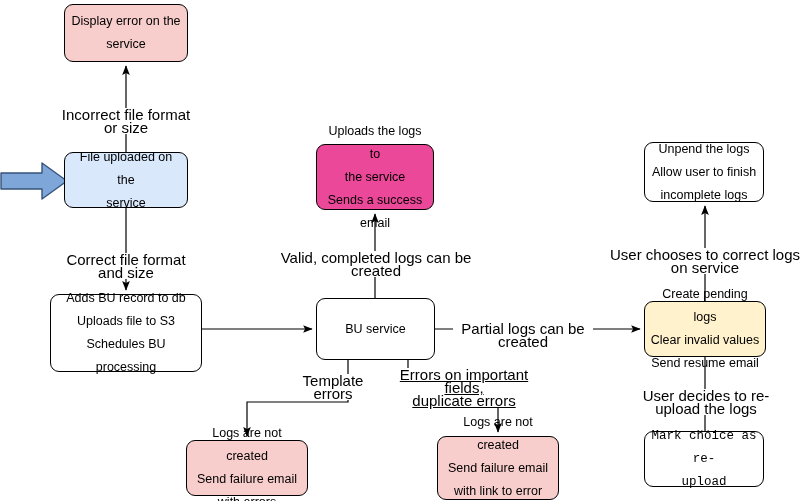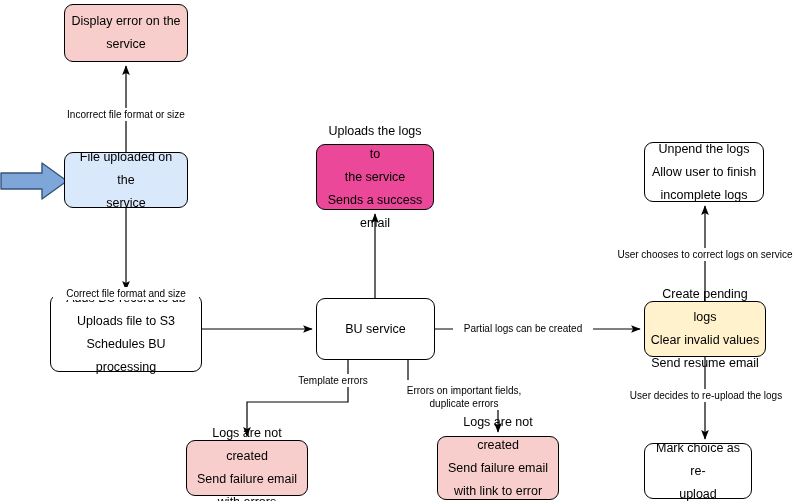--- a/index.html
+++ b/index.html
@@ -41,7 +41,7 @@
   }
   .edge-label {
     position: absolute;
-    font-size: 10px;
+    font-size: 15px;
     line-height: 13px;
     color: #000000;
     text-align: center;

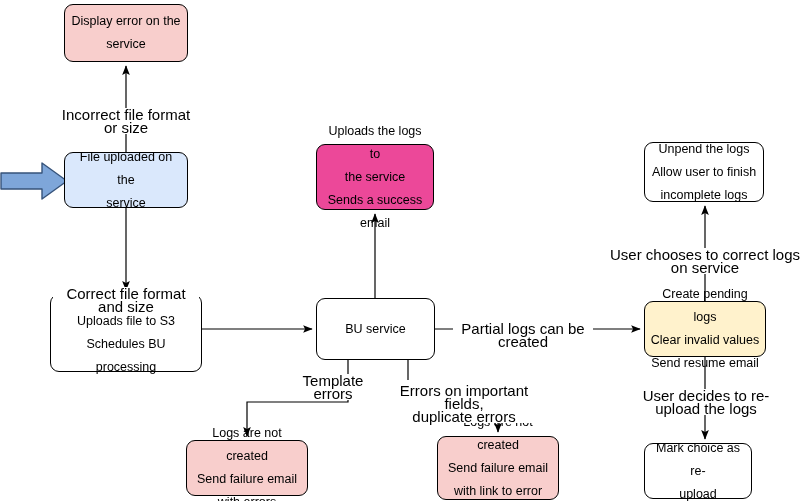--- a/index.html
+++ b/index.html
@@ -147,7 +147,7 @@
 
   <div class="edge-label" style="left:53px; top:108px; width:146px;">Incorrect file format or size</div>
 
-  <div class="edge-label" style="left:53px; top:253px; width:146px;margin-top:34px;">Correct file format and size</div>
+  <div class="edge-label" style="left:53px; top:253px; width:146px;">Correct file format and size</div>
 
 
   <div class="edge-label" style="left:453px; top:322px; width:140px;">Partial logs can be created</div>

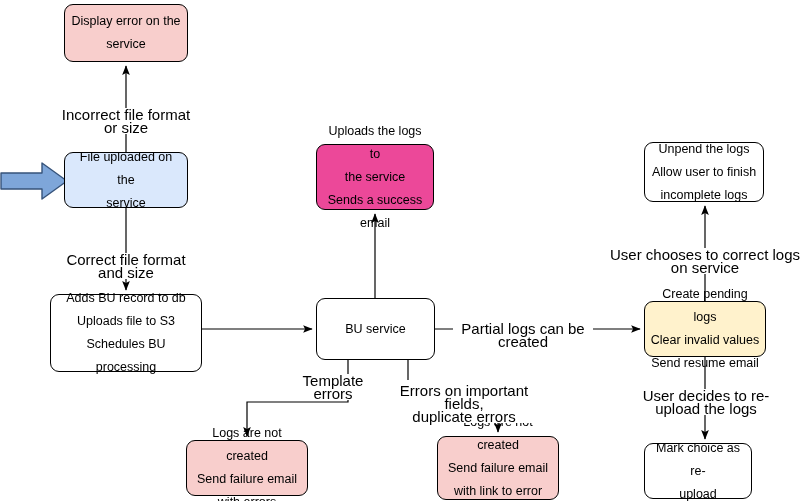--- a/index.html
+++ b/index.html
@@ -149,6 +149,7 @@
 
   <div class="edge-label" style="left:53px; top:253px; width:146px;">Correct file format and size</div>
 
+  <div class="edge-label" style="left:278px; top:251px; width:196px;">Valid, completed logs can be created</div>
 
   <div class="edge-label" style="left:453px; top:322px; width:140px;">Partial logs can be created</div>
 

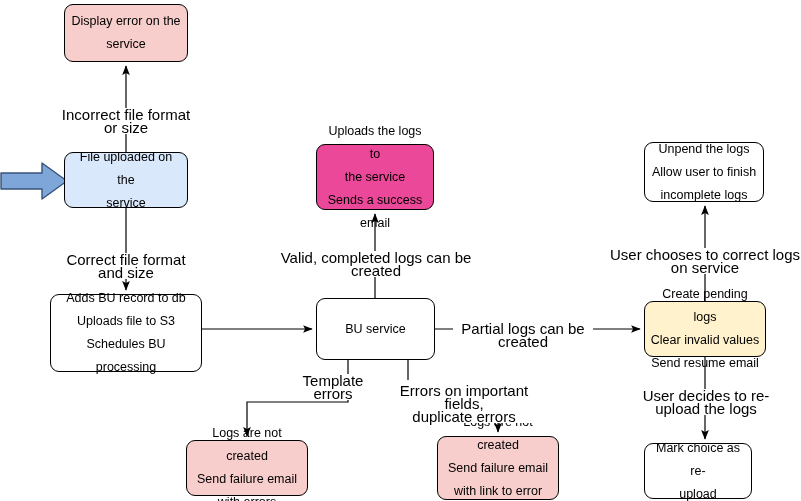--- a/index.html
+++ b/index.html
@@ -155,7 +155,7 @@
 
   <div class="edge-label" style="left:291px; top:374px; width:84px;">Template errors</div>
 
-  <div class="edge-label" style="left:393px; top:384px; width:142px;">Errors on important fields,
+  <div class="edge-label" style="left:393px; top:368px; width:142px;text-decoration:underline;">Errors on important fields,
 duplicate errors</div>
 
   <div class="edge-label" style="left:607px; top:248px; width:196px;">User chooses to correct logs on service</div>

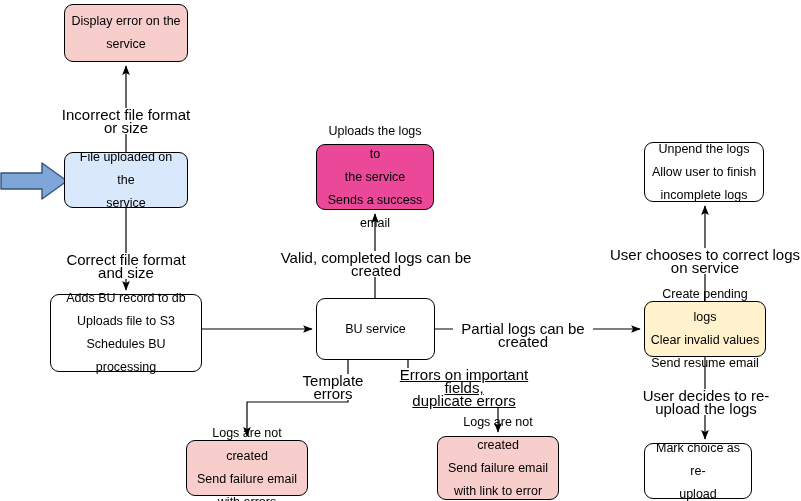--- a/index.html
+++ b/index.html
@@ -142,7 +142,7 @@
 Clear invalid values
 Send resume email</div>
 
-  <div class="node" style="left:644px; top:443px; width:108px; height:56px; background:#ffffff;">Mark choice as re-
+  <div class="node" style="left:644px; top:431px; width:120px; height:56px; background:#ffffff;font-family:Liberation Mono, monospace;">Mark choice as re-
 upload</div>
 
   <div class="edge-label" style="left:53px; top:108px; width:146px;">Incorrect file format or size</div>

